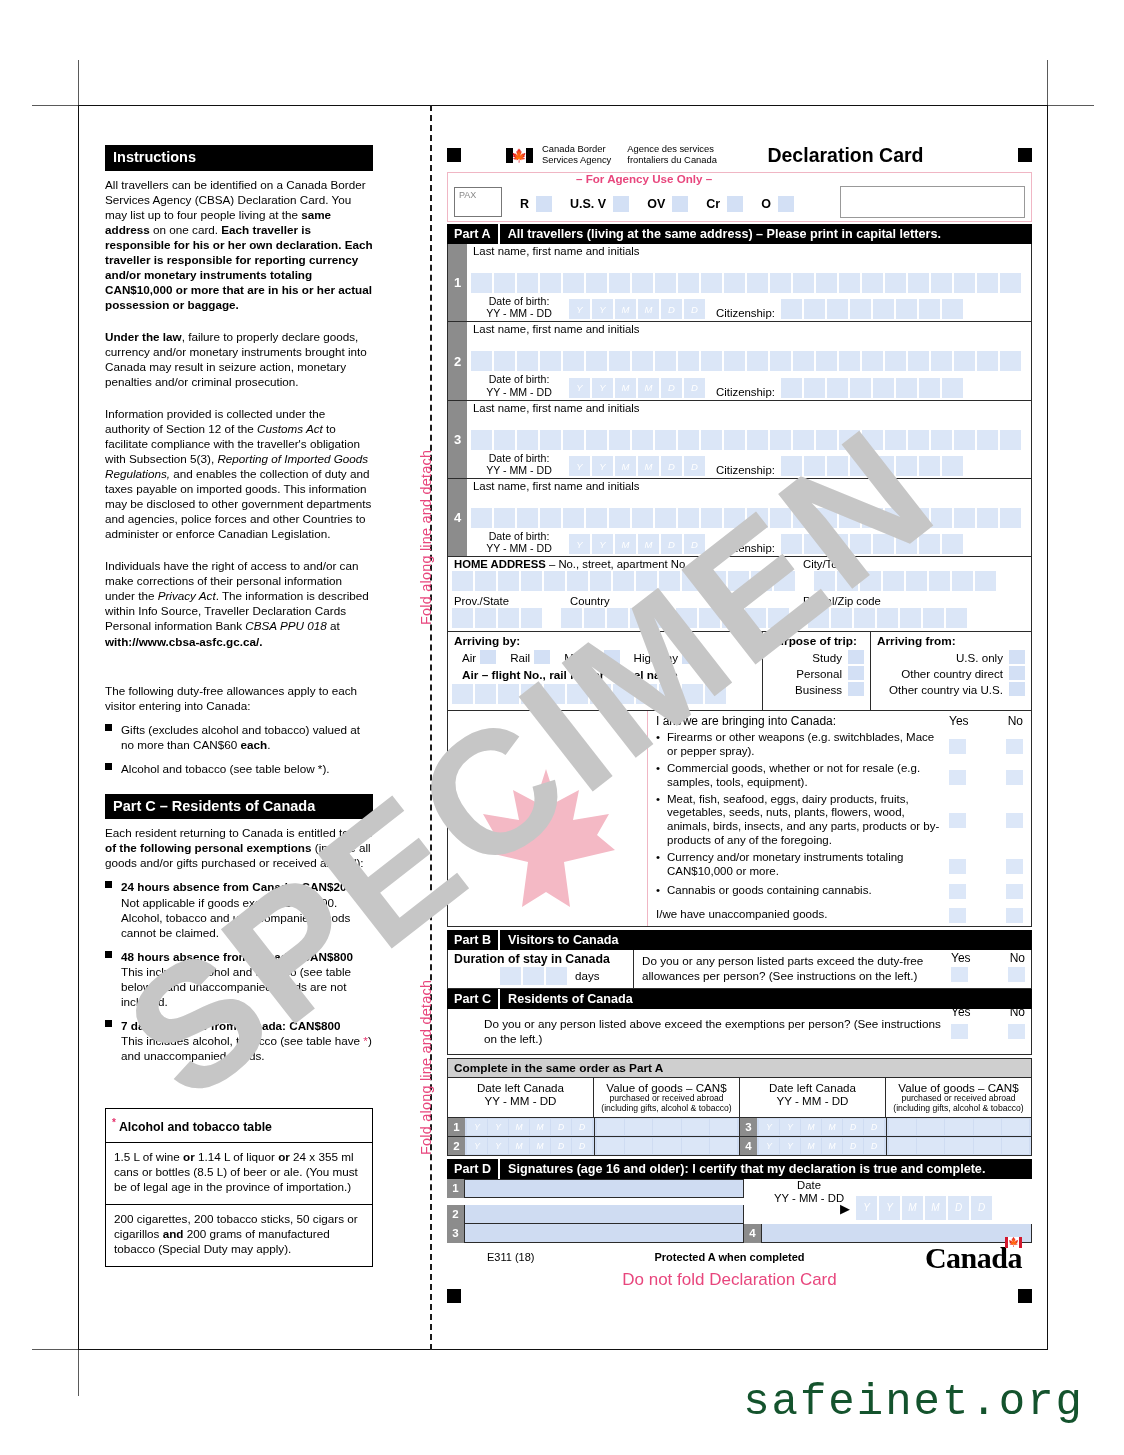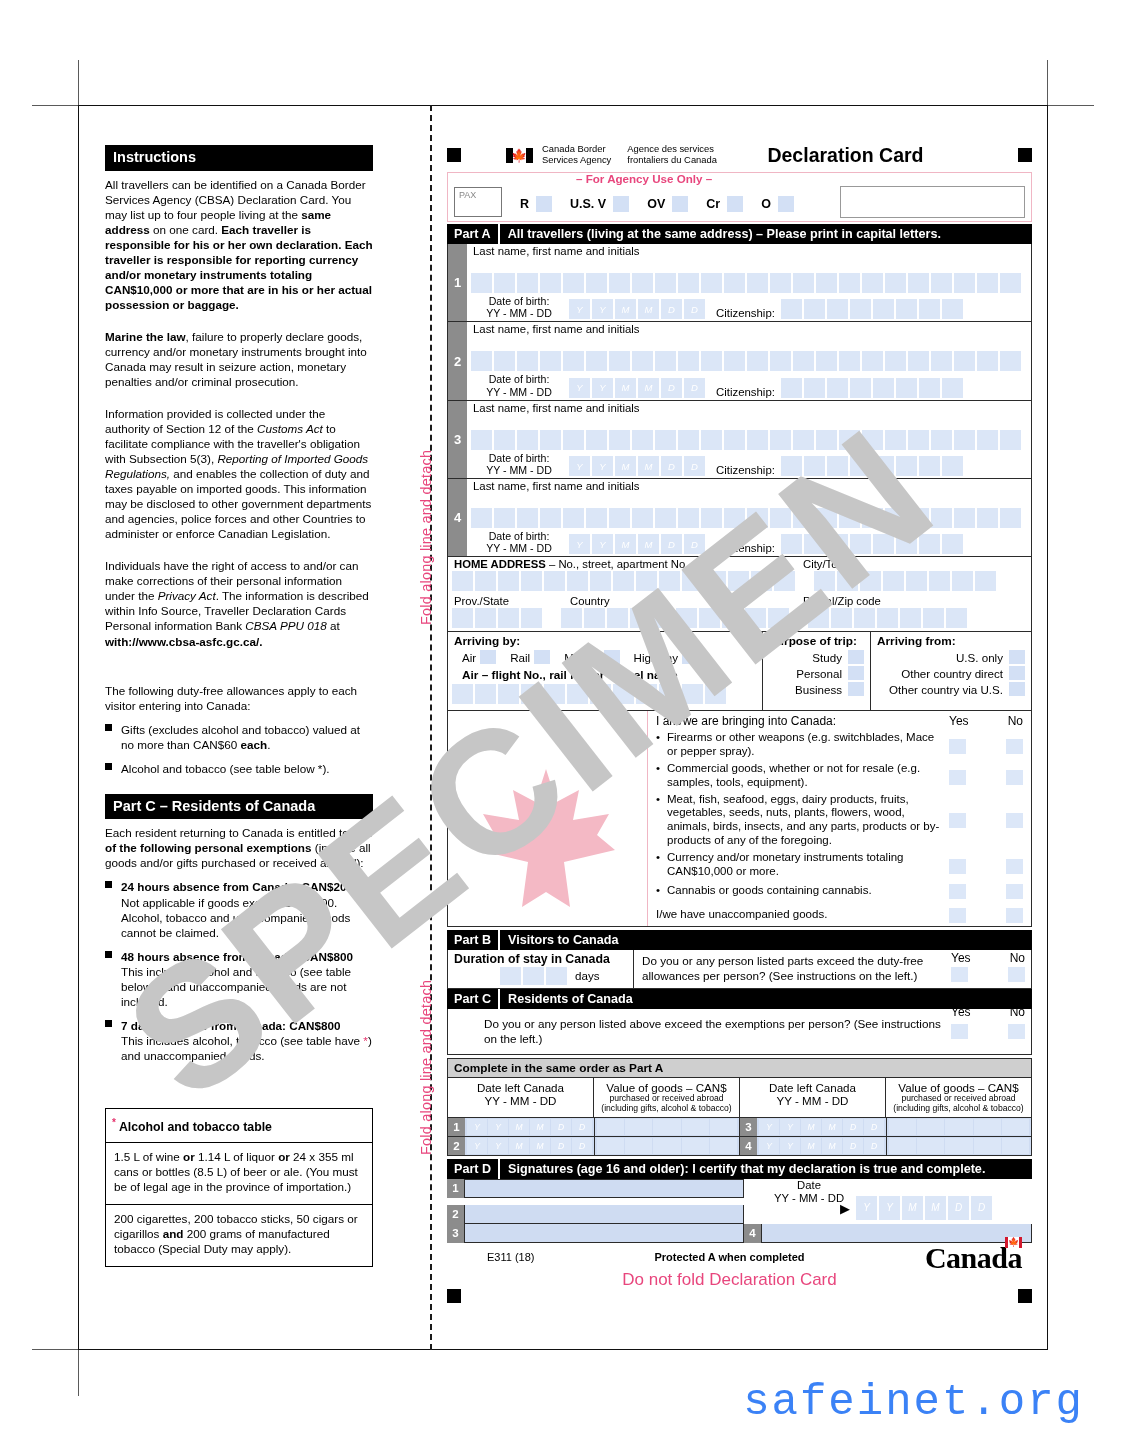--- a/index.html
+++ b/index.html
@@ -230,7 +230,7 @@
 
   <div class="gap"></div>
   <div class="body-txt">
-    <b>Marine the law</b><span>, failure to properly declare goods, currency and/or monetary instruments brought into Canada may result in seizure action, monetary penalties and/or criminal prosecution.</span>
+    <b>Under the law</b><span>, failure to properly declare goods, currency and/or monetary instruments brought into Canada may result in seizure action, monetary penalties and/or criminal prosecution.</span>
   </div>
 
   <div class="gap"></div>

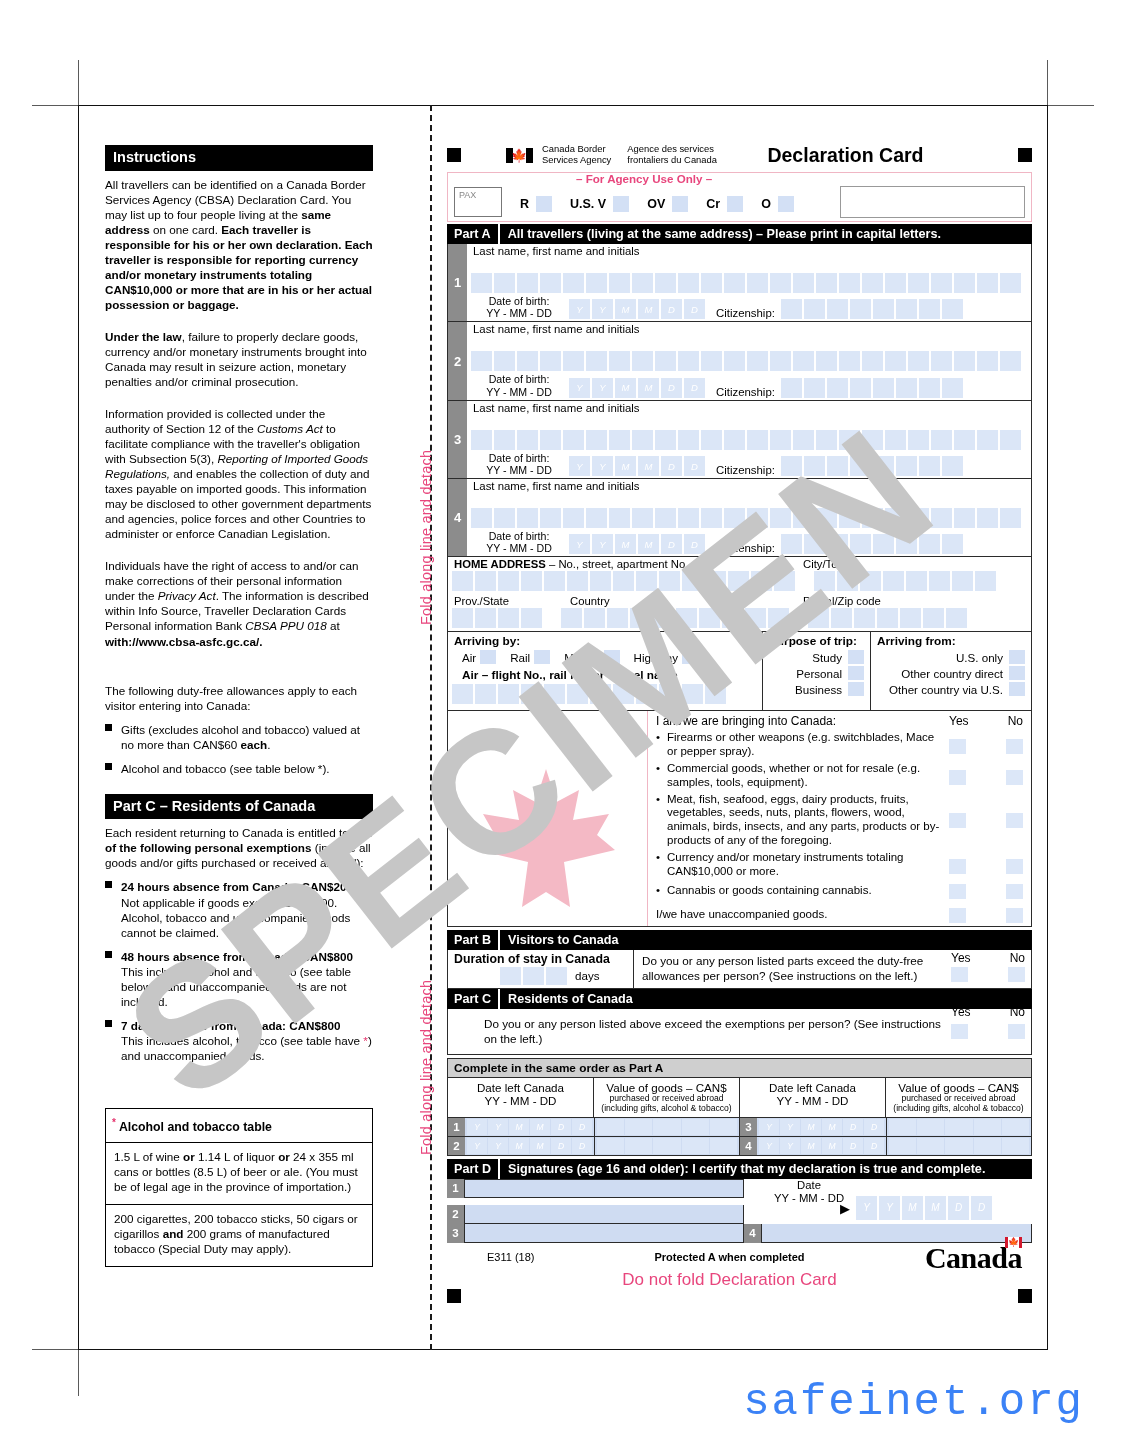--- a/index.html
+++ b/index.html
@@ -206,7 +206,7 @@
       letter-spacing:6px;transform:rotate(-38deg);transform-origin:0 0;
       white-space:nowrap;}
   #sitemark{position:absolute;right:40px;bottom:28px;font-family:"Liberation Mono",monospace;
-            font-size:44px;color:#3b82f6;letter-spacing:2px;}
+            font-size:44px;color:#14532d;letter-spacing:2px;}
 </style>
 </head>
 <body>

